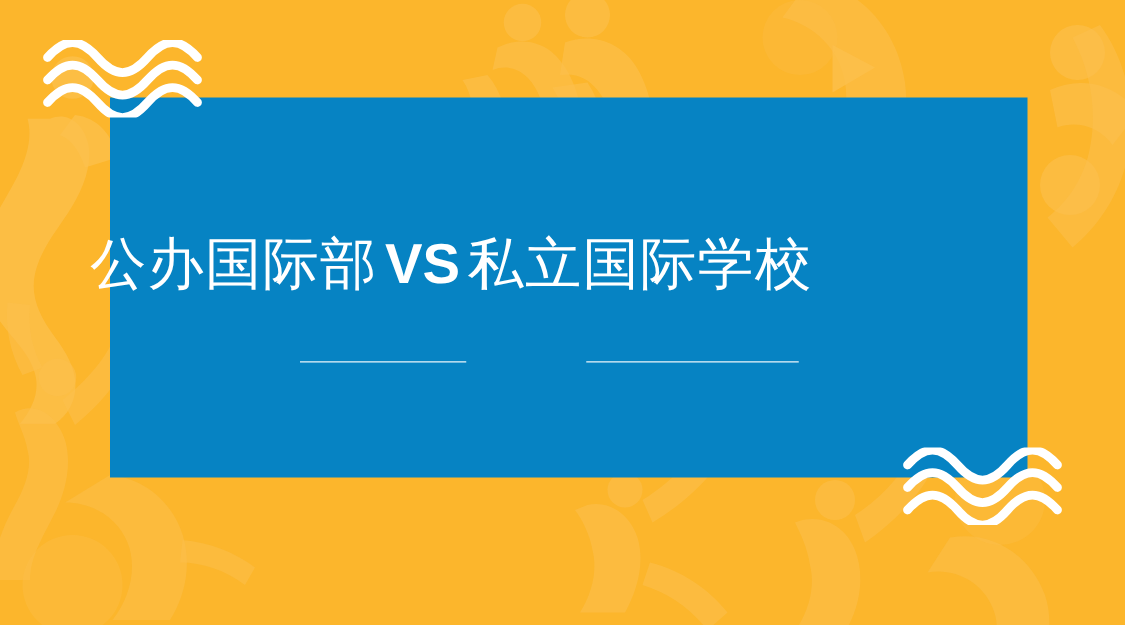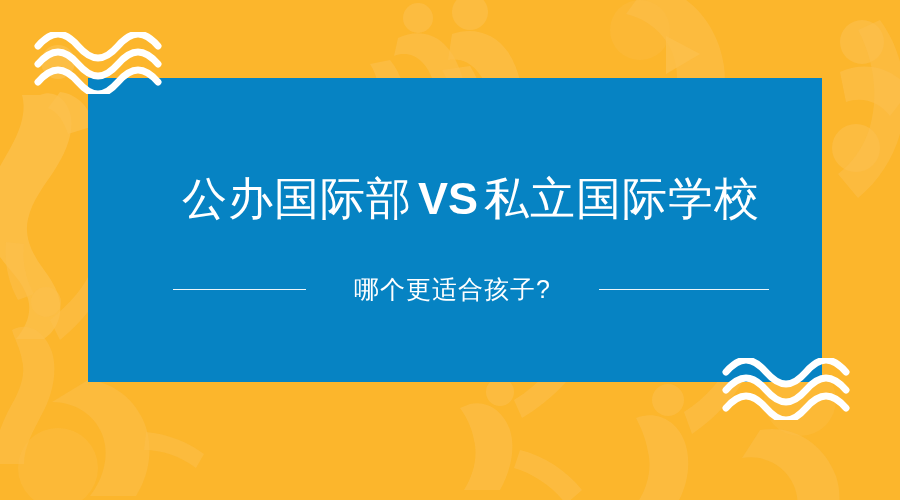--- a/index.html
+++ b/index.html
@@ -52,13 +52,13 @@
   
   #title-block {
     position: absolute;
-    left: 104px;
+    left: 72px;
     top: 78px;
     width: 734px;
     height: 304px;
     display: flex;
     flex-direction: column;
-    align-items: center;
+    align-items: flex-start;
     justify-content: center;
   }
   #main-title {

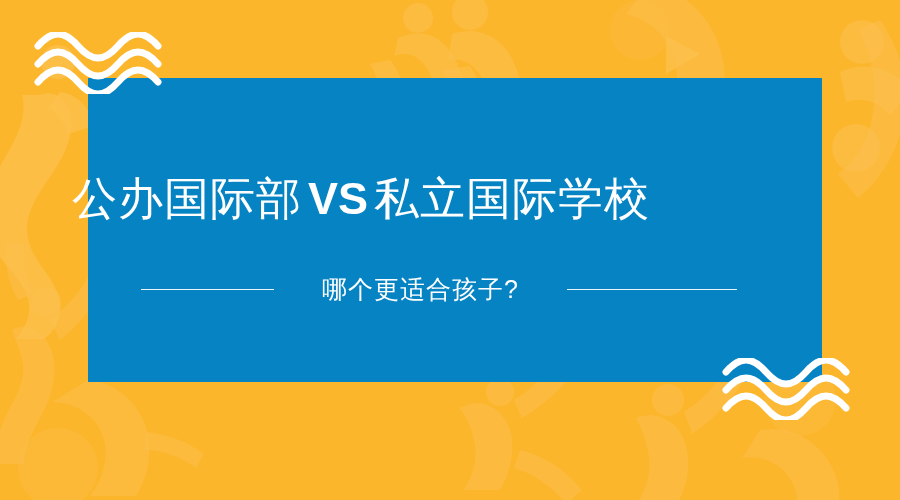--- a/index.html
+++ b/index.html
@@ -187,7 +187,6 @@
 
     <div id="subtitle-row">
       <span class="rule" id="rule-left"></span>
-      <span id="subtitle-text">哪个更适合孩子?</span>
       <span class="rule" id="rule-right"></span>
     </div>
 

